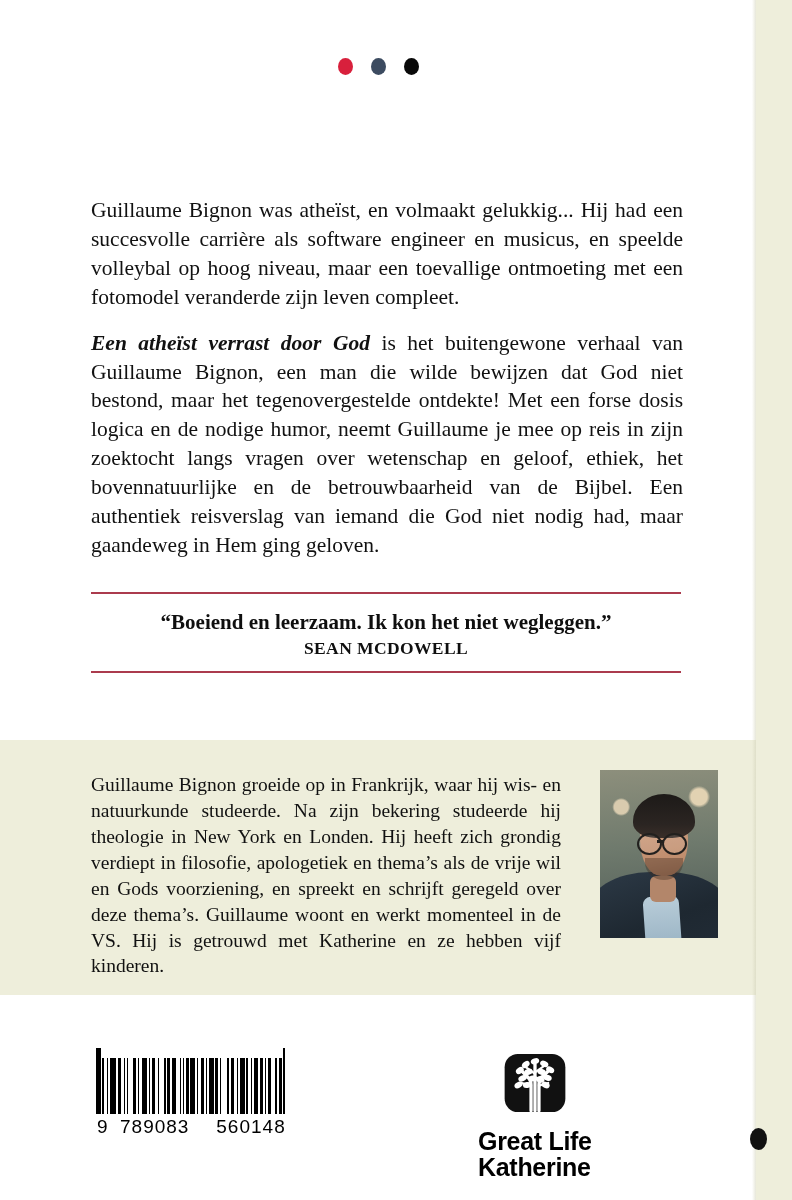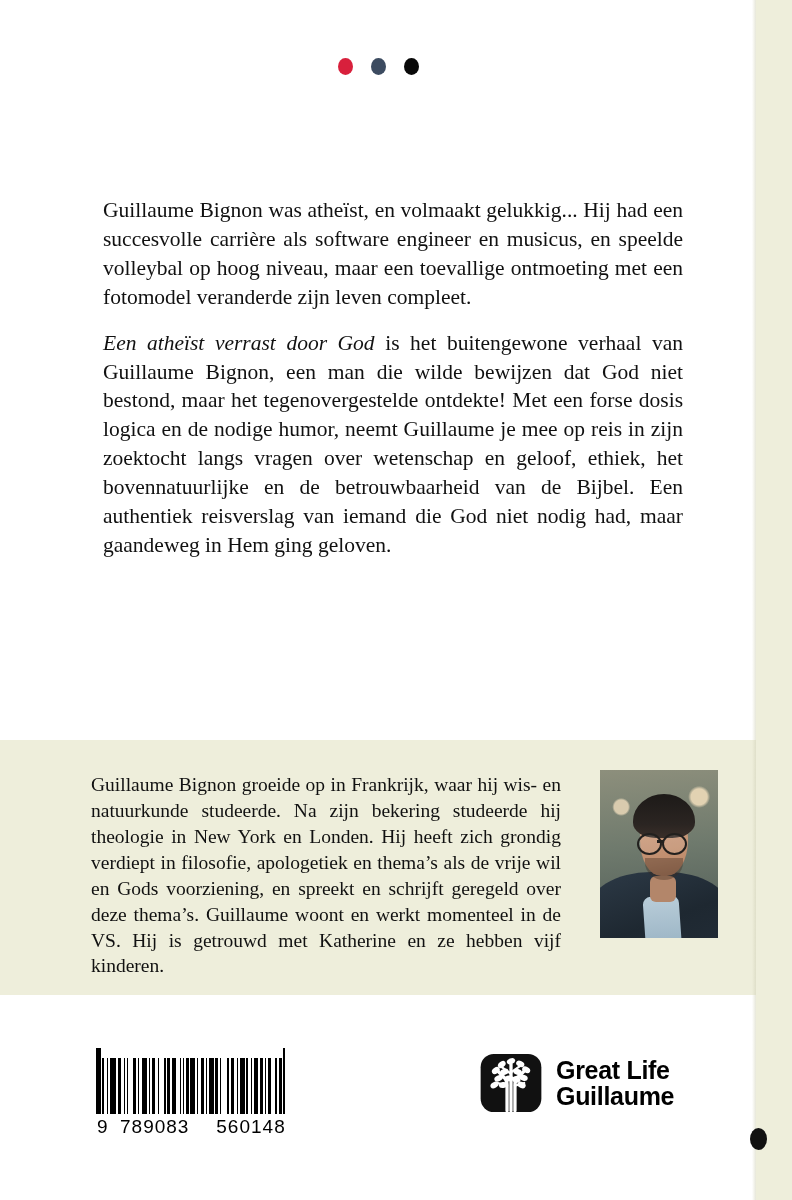--- a/index.html
+++ b/index.html
@@ -102,7 +102,7 @@
     text-justify: inter-word;
   }
   .blurb p {
-    margin: 0 0 17px 12px;
+    margin: 0 0 17px 0;
   }
   .blurb p:last-child { margin-bottom: 0; }
   .blurb .booktitle { font-style: italic; }

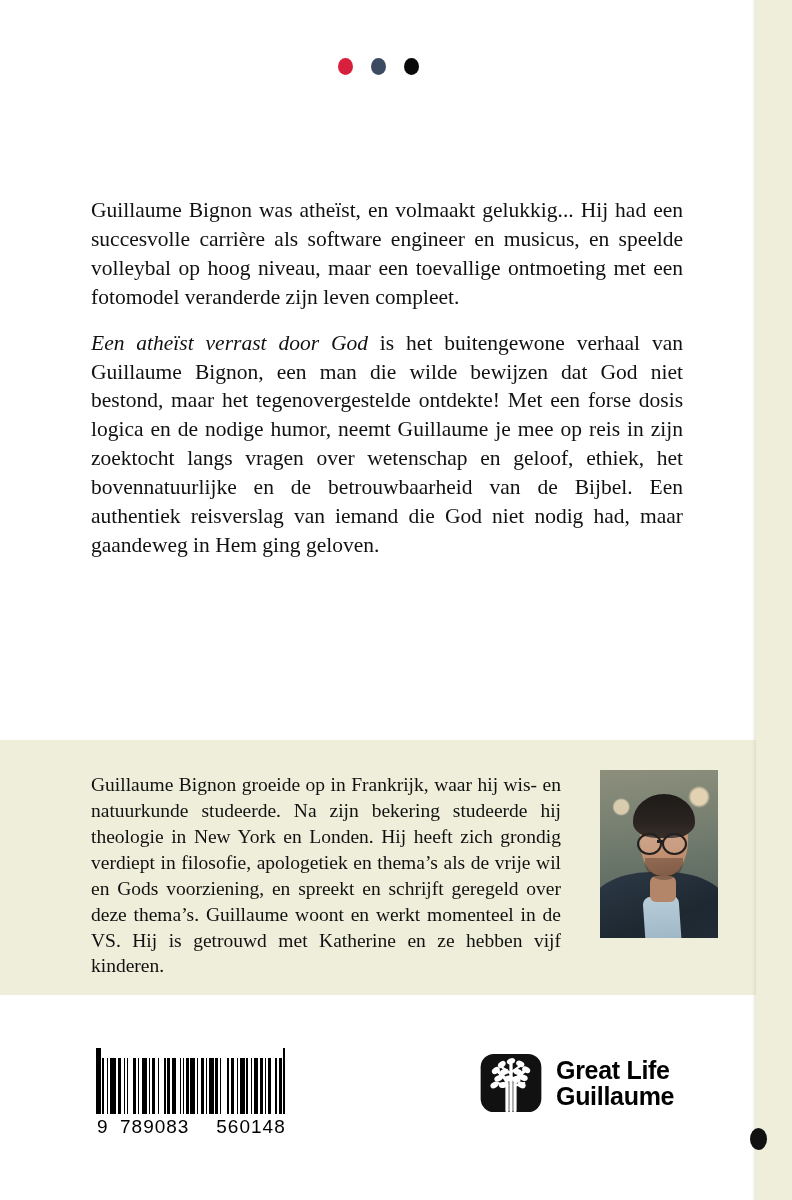--- a/index.html
+++ b/index.html
@@ -105,7 +105,7 @@
     margin: 0 0 17px 0;
   }
   .blurb p:last-child { margin-bottom: 0; }
-  .blurb .booktitle { font-style: italic; }
+  .blurb .booktitle { font-style: italic; font-weight: bold; }
 
   
   .endorse {

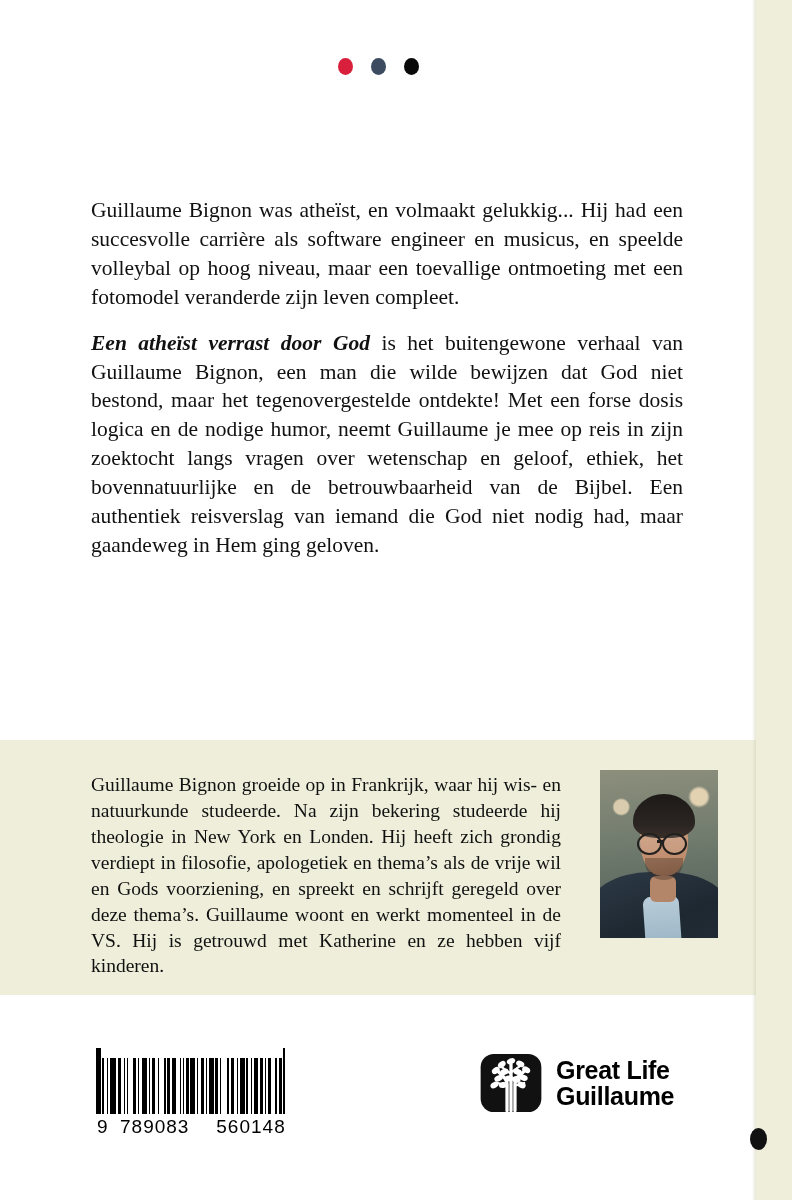--- a/index.html
+++ b/index.html
@@ -308,6 +308,14 @@
     <p><span class="booktitle">Een atheïst verrast door God</span><span> is het buitengewone verhaal van Guillaume Bignon, een man die wilde bewijzen dat God niet bestond, maar het tegenovergestelde ontdekte! Met een forse dosis logica en de nodige humor, neemt Guillaume je mee op reis in zijn zoektocht langs vragen over wetenschap en geloof, ethiek, het bovennatuurlijke en de betrouwbaarheid van de Bijbel. Een authentiek reisverslag van iemand die God niet nodig had, maar gaandeweg in Hem ging geloven.</span></p>
   </div>
 
+  <div class="endorse">
+    <div class="rule"></div>
+    <div class="endorse-inner">
+      <p class="endorse-quote">“Boeiend en leerzaam. Ik kon het niet wegleggen.”</p>
+      <p class="endorse-name">SEAN MCDOWELL</p>
+    </div>
+    <div class="rule"></div>
+  </div>
 
   <div class="author-band"></div>
 

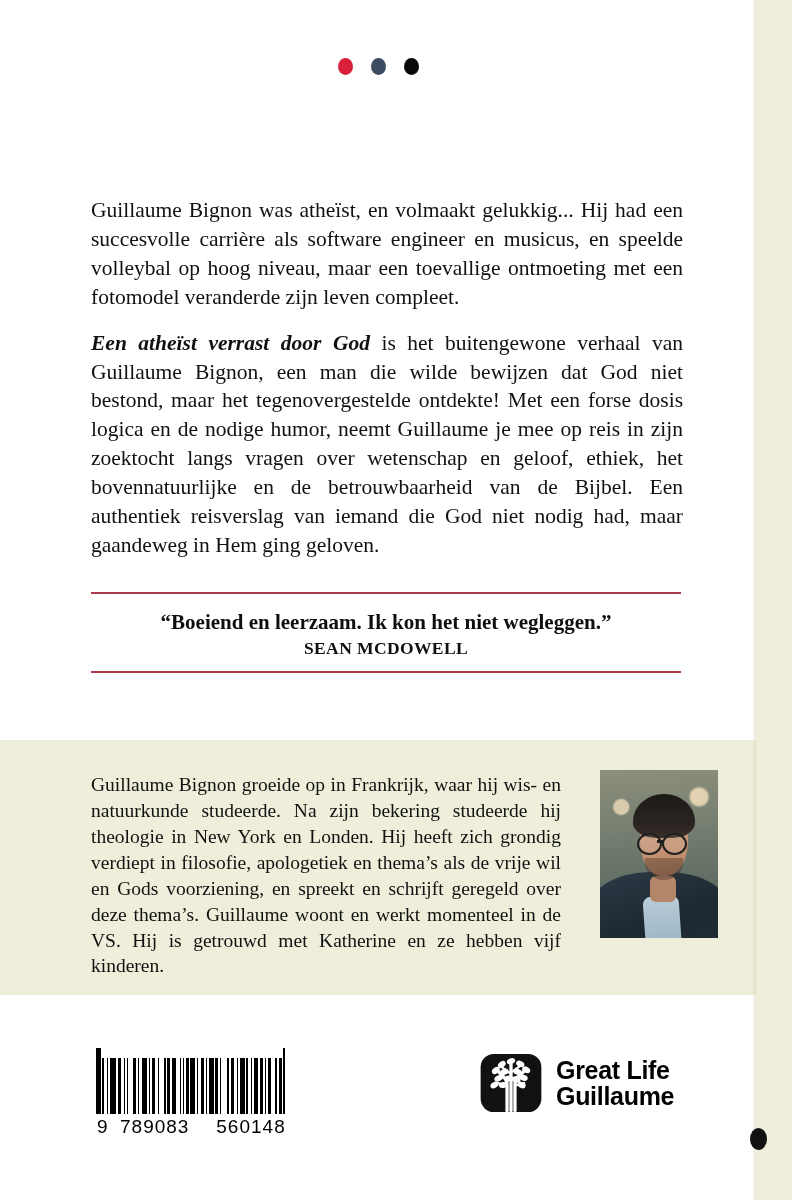--- a/index.html
+++ b/index.html
@@ -276,6 +276,7 @@
     align-items: center;
     gap: 12px;
     z-index: 2;
+    flex-direction: column;
   }
   .pub-mark {
     width: 66px;

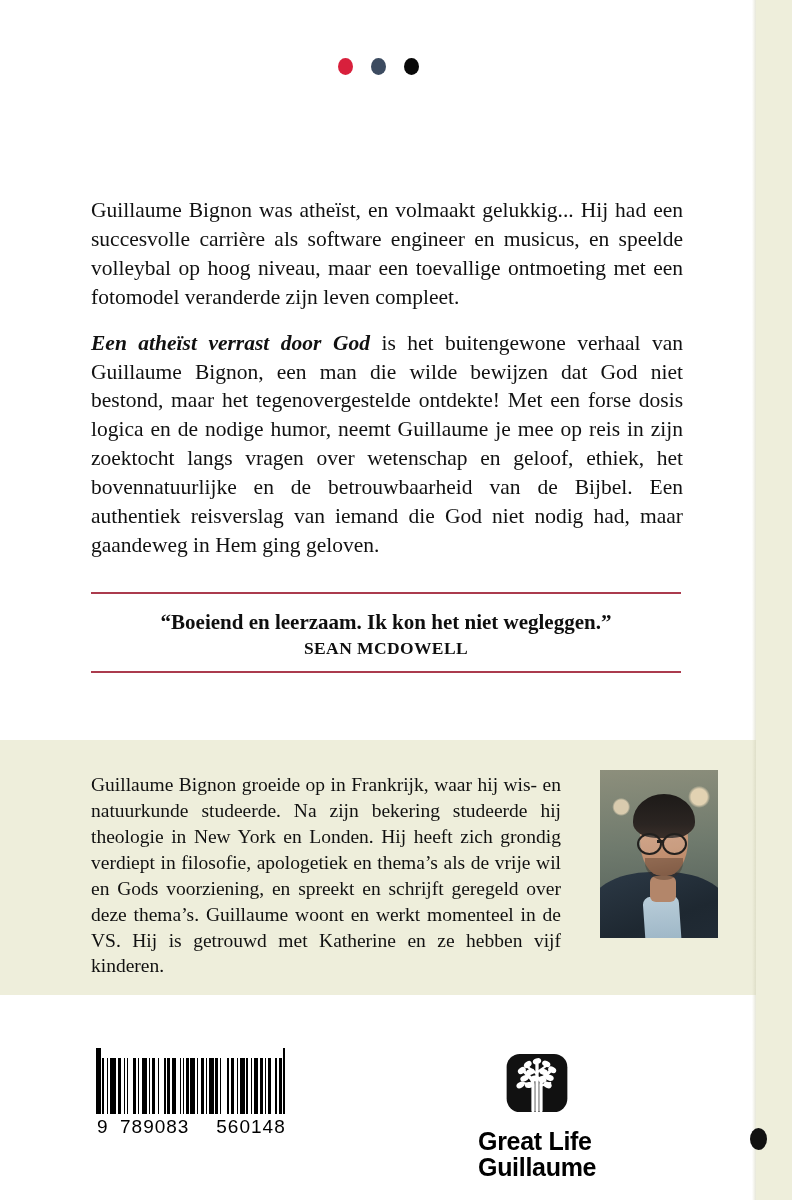--- a/index.html
+++ b/index.html
@@ -449,7 +449,7 @@
     </svg>
     <div class="pub-name">
       <span>Great Life</span>
-      <span>Guillaume</span>
+      <span>Katherine</span>
     </div>
   </div>
 

